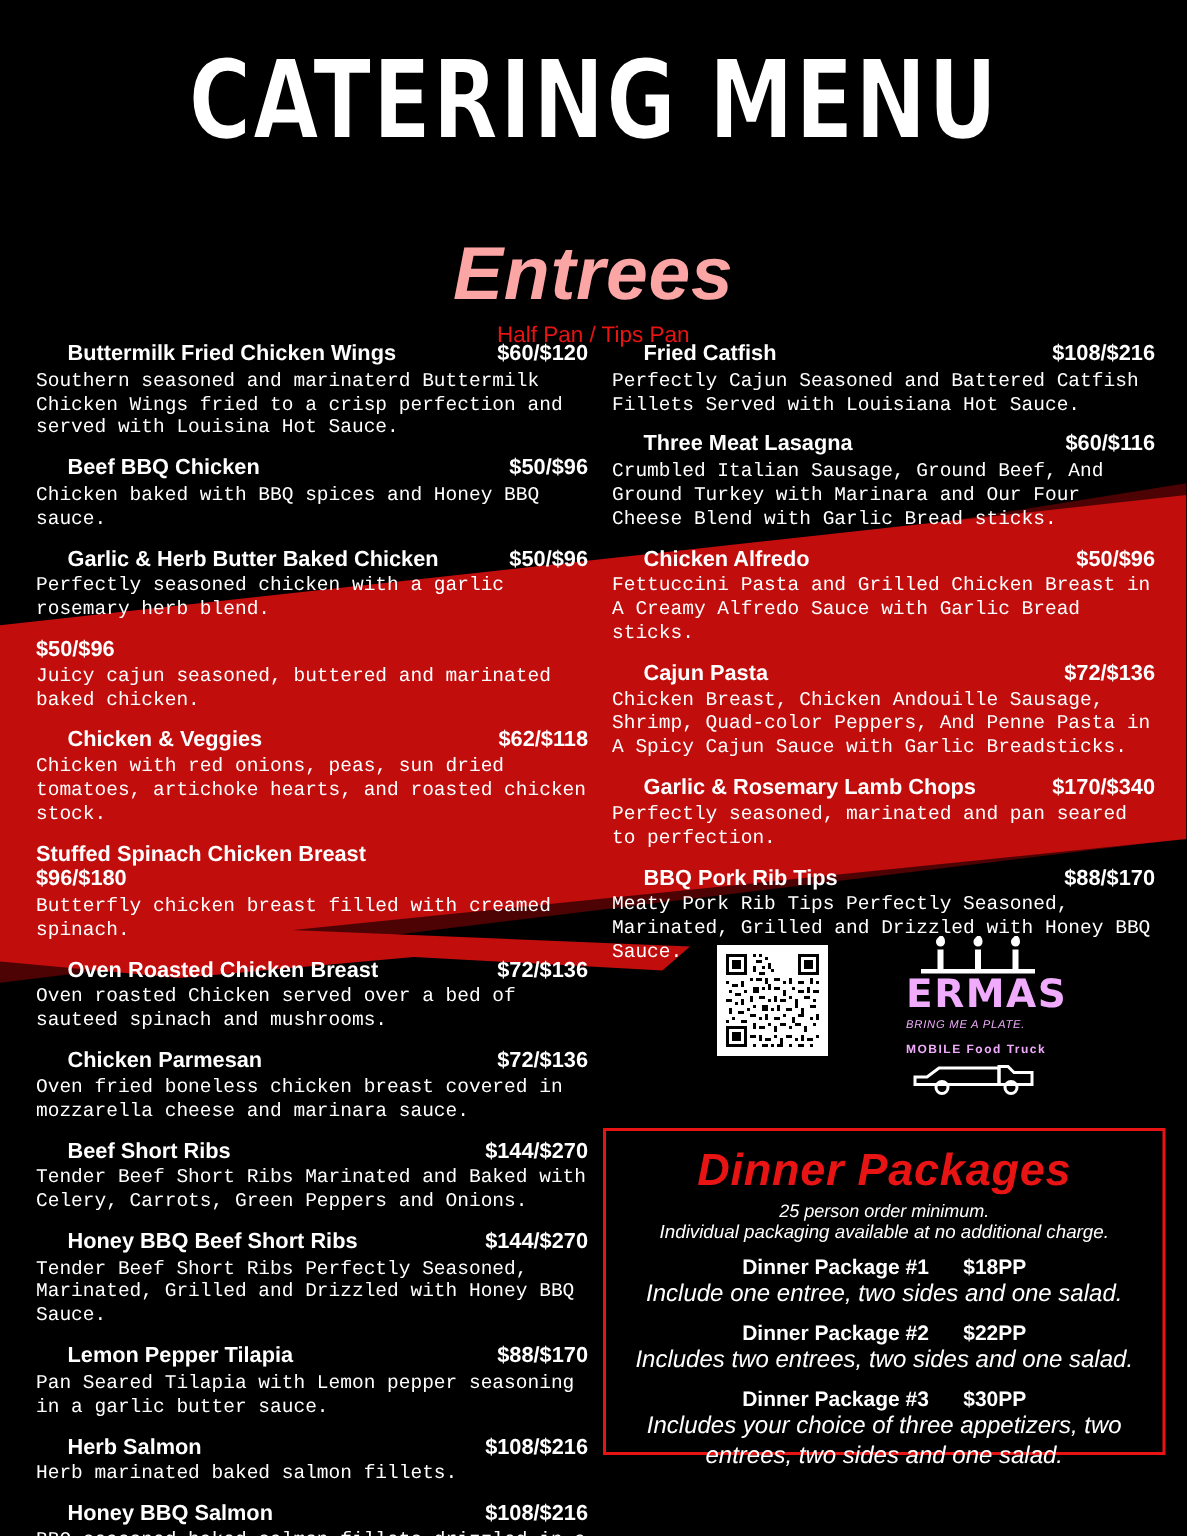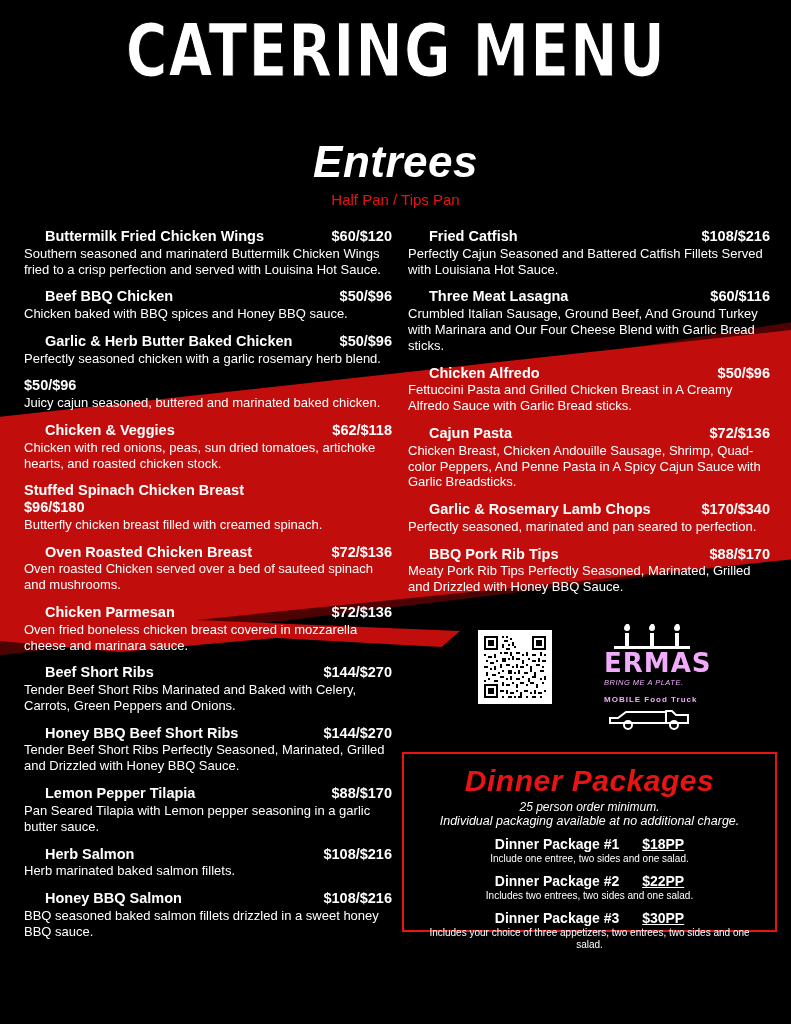--- a/index.html
+++ b/index.html
@@ -41,7 +41,7 @@
   .page { position: relative; z-index: 2; width: 791px; height: 1024px; }
 
   
-  .title-wrap { text-align:center; padding-top: 14px; }
+  .title-wrap { text-align:center; padding-top: 30px; }
   .main-title {
     font-family: "DejaVu Sans", sans-serif;
     font-weight: 900;

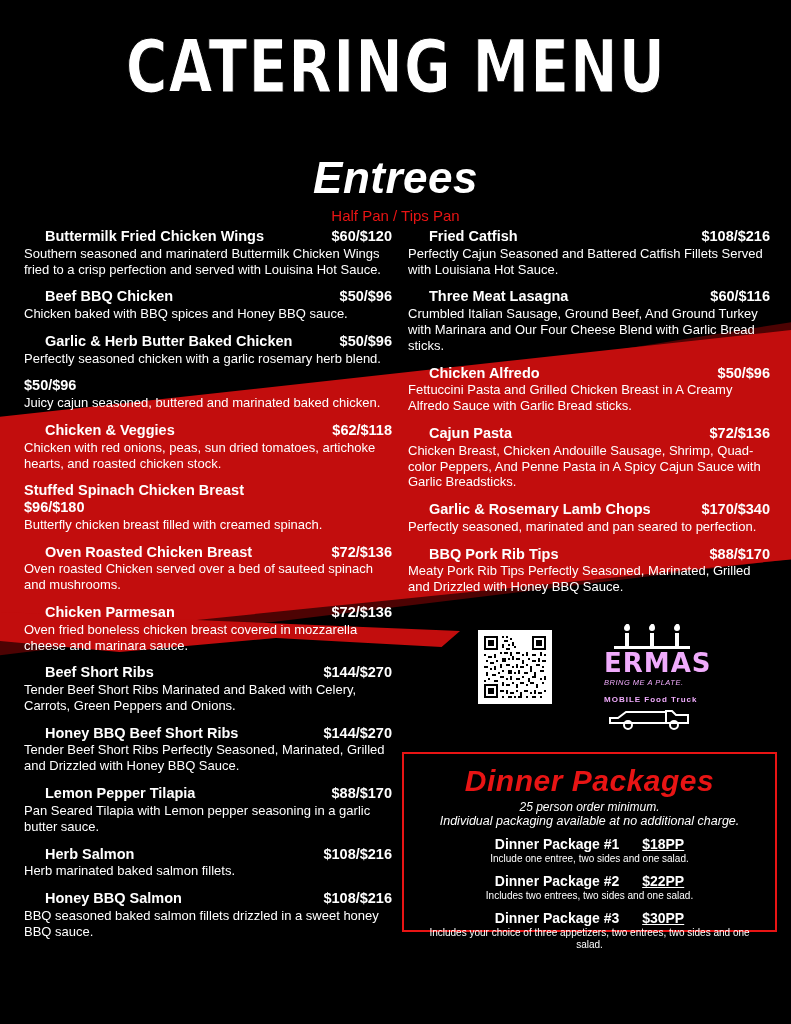--- a/index.html
+++ b/index.html
@@ -62,8 +62,8 @@
     margin-top: 50px;
   }
   .entrees-title {
-    color:#ffffff;
-    font-size: 44px;
+    color:#fca5a5;
+    font-size: 50px;
     font-weight: bold;
     font-style: italic;
     font-family: "Liberation Sans", sans-serif;

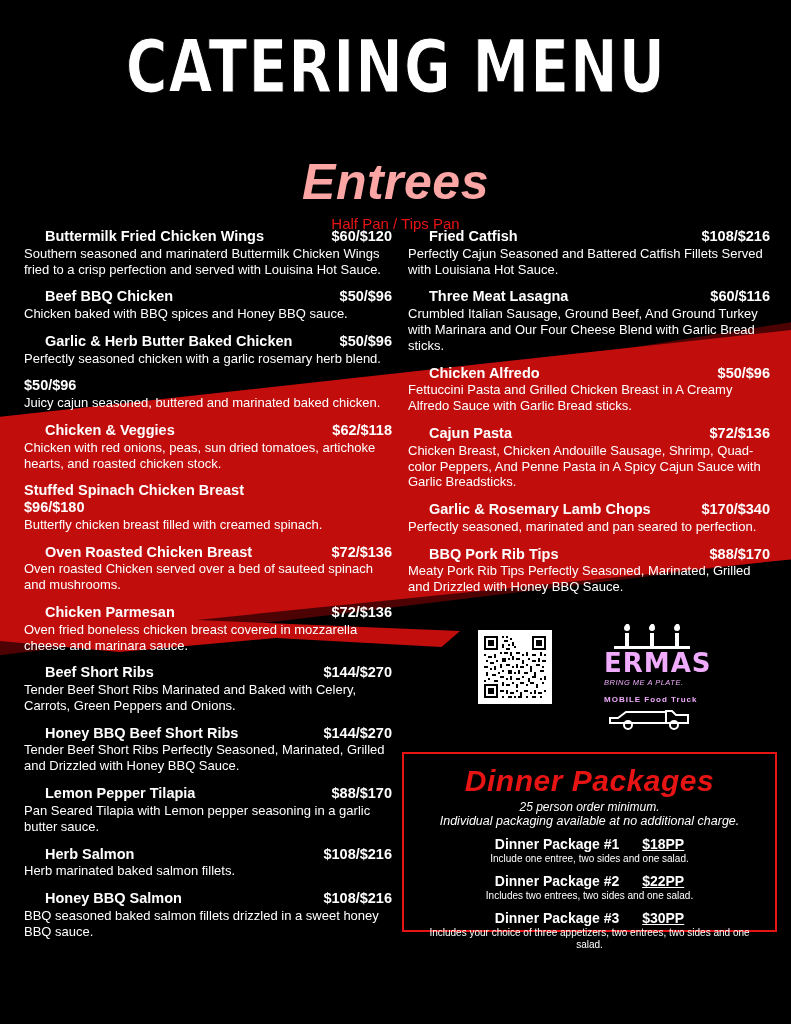--- a/index.html
+++ b/index.html
@@ -106,6 +106,7 @@
     line-height: 1.22;
     color:#fff;
     margin-top: 1px;
+    font-family: Liberation Mono, monospace;
   }
 
   

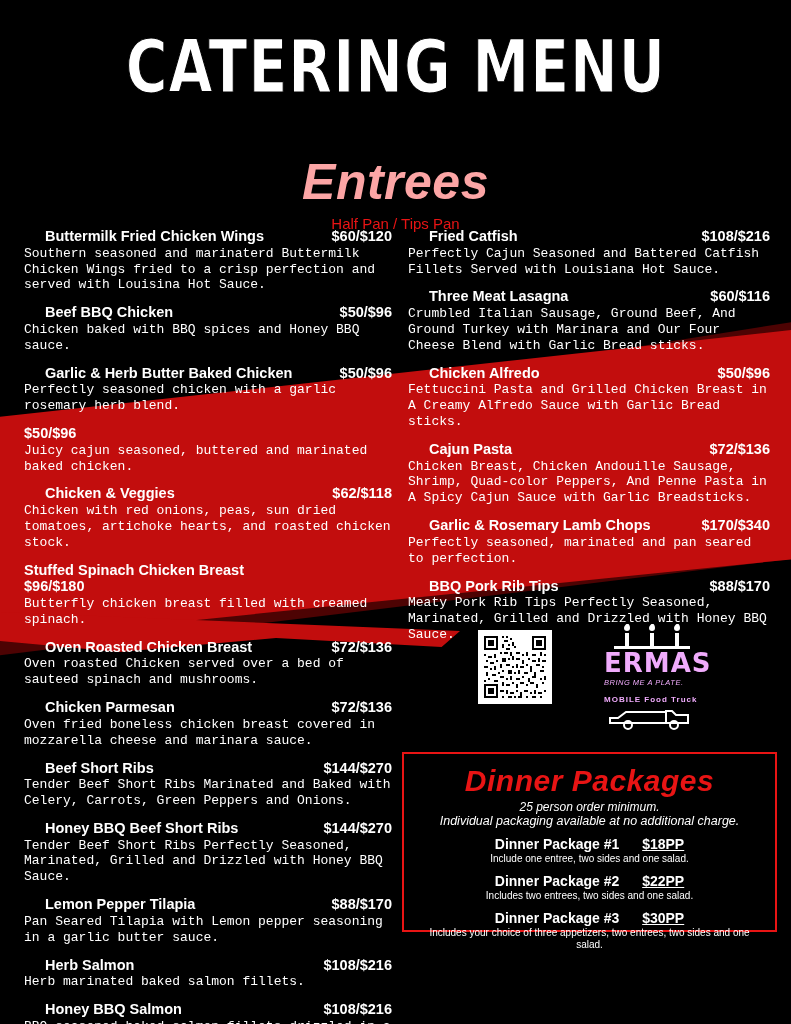--- a/index.html
+++ b/index.html
@@ -144,7 +144,7 @@
   .dinner-box {
     position:absolute;
     left: 402px; top: 752px;
-    width: 375px; height: 180px;
+    width: 375px; height: 218px;
     border: 2px solid #e81414;
     background: #000;
     text-align:center;

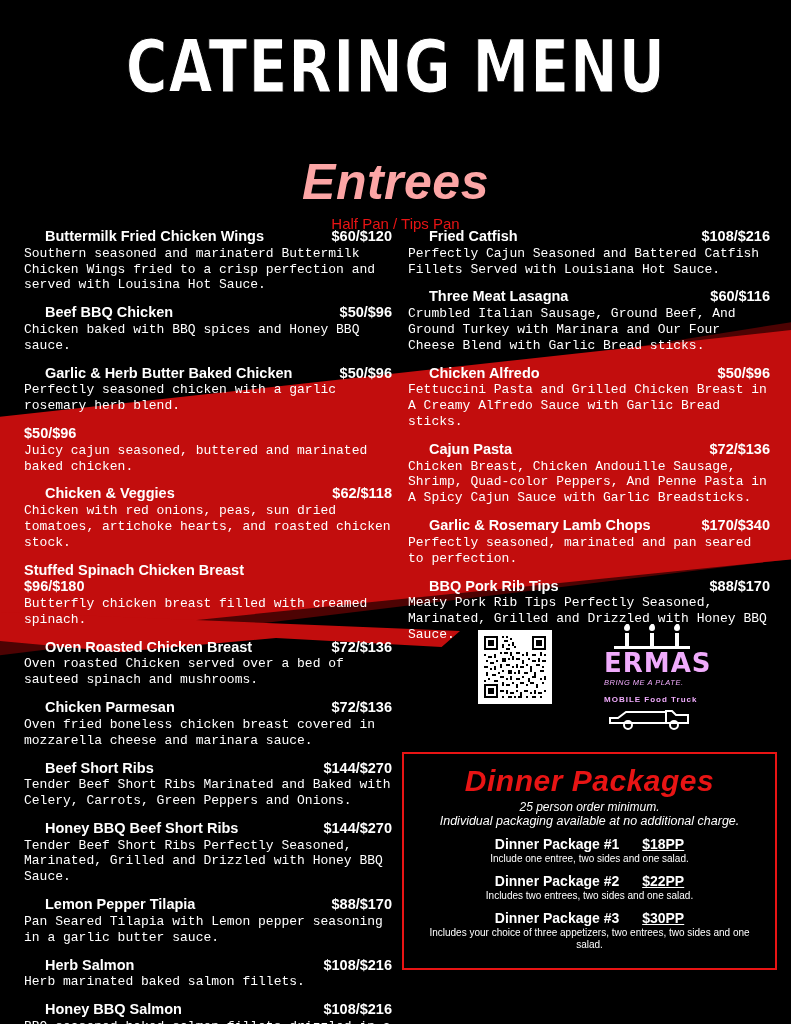--- a/index.html
+++ b/index.html
@@ -175,7 +175,7 @@
     font-weight:bold;
     font-size: 14px;
   }
-  .pkg-head .pkg-price { margin-left: 19px; text-decoration: underline; }
+  .pkg-head .pkg-price { margin-left: 19px; }
   .pkg-desc { font-size: 10px; line-height:1.2; margin-top:1px; }
 </style>
 </head>

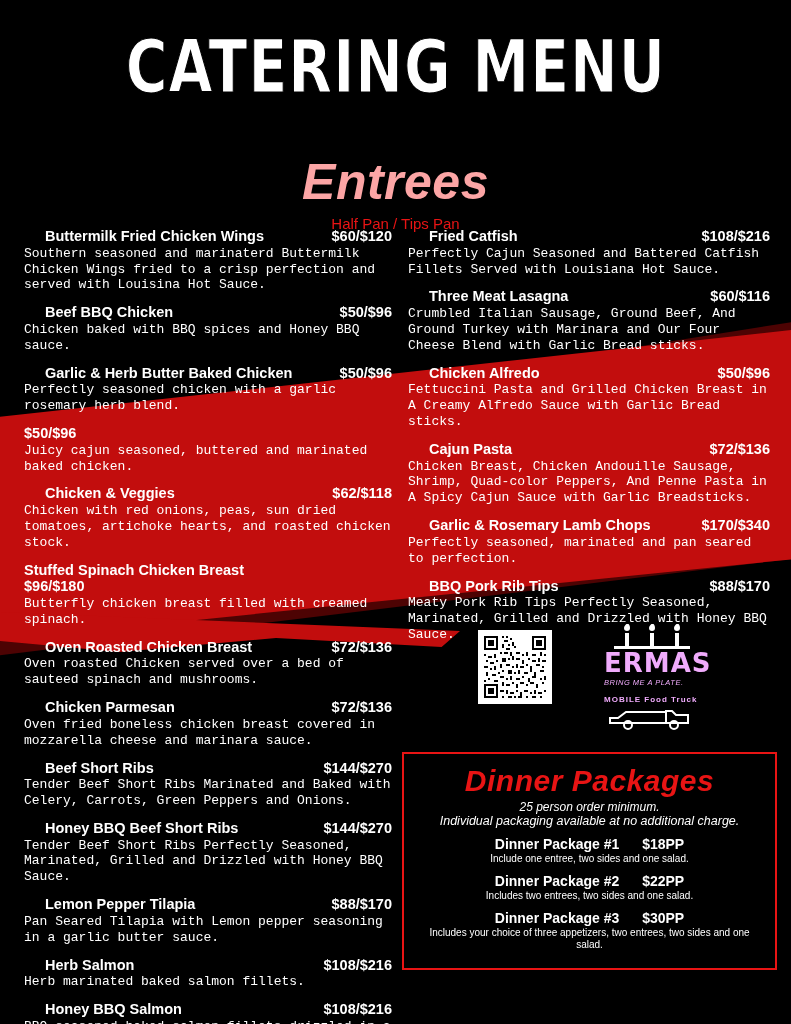--- a/index.html
+++ b/index.html
@@ -176,7 +176,7 @@
     font-size: 14px;
   }
   .pkg-head .pkg-price { margin-left: 19px; }
-  .pkg-desc { font-size: 10px; line-height:1.2; margin-top:1px; }
+  .pkg-desc { font-size: 16px; line-height:1.2; margin-top:1px;font-style:italic; }
 </style>
 </head>
 <body>

